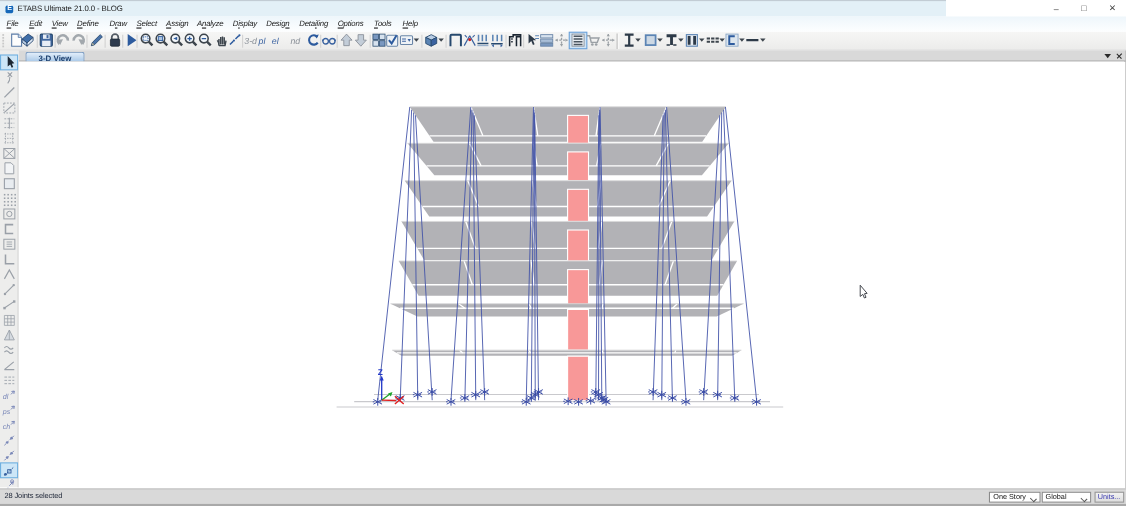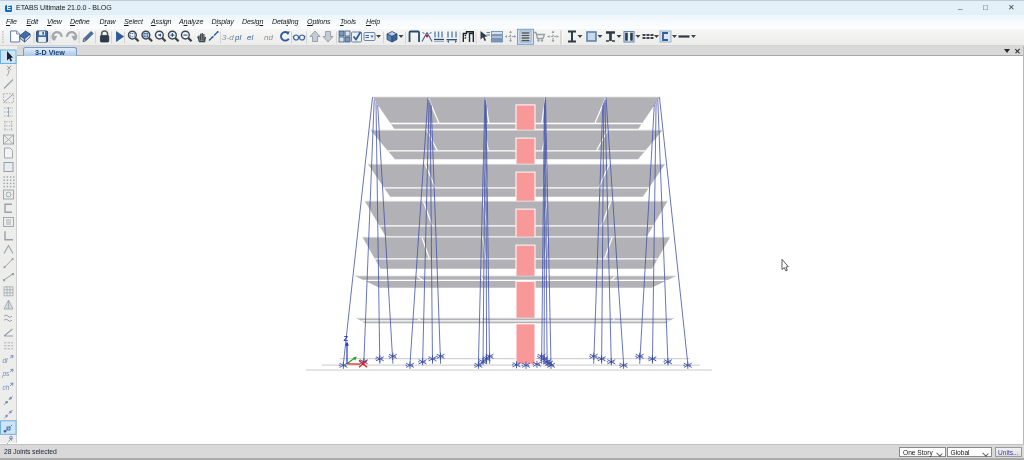--- a/index.html
+++ b/index.html
@@ -3,7 +3,7 @@
 *{margin:0;padding:0;box-sizing:border-box}
 html,body{width:1024px;height:460px;overflow:hidden}
 body{position:relative;font-family:"Liberation Sans",sans-serif;background:#fff;}
-.titlebar{position:absolute;left:0;top:0;width:1024px;height:15px;background:#e3f0f7;border-top:1px solid #c2ccd4;}
+.titlebar{position:absolute;left:0;top:0;width:860px;height:15px;background:#e3f0f7;border-top:1px solid #c2ccd4;}
 .elogo{position:absolute;left:5px;top:4px;width:7px;height:7px;background:#1568ba;border-radius:1.5px;}
 .elogo:after{content:"E";position:absolute;left:1.7px;top:-1px;font-size:6.5px;font-weight:bold;color:#fff;}
 .title{position:absolute;left:16px;top:3.4px;font-size:7.1px;letter-spacing:-0.1px;color:#1a1a1a;}

